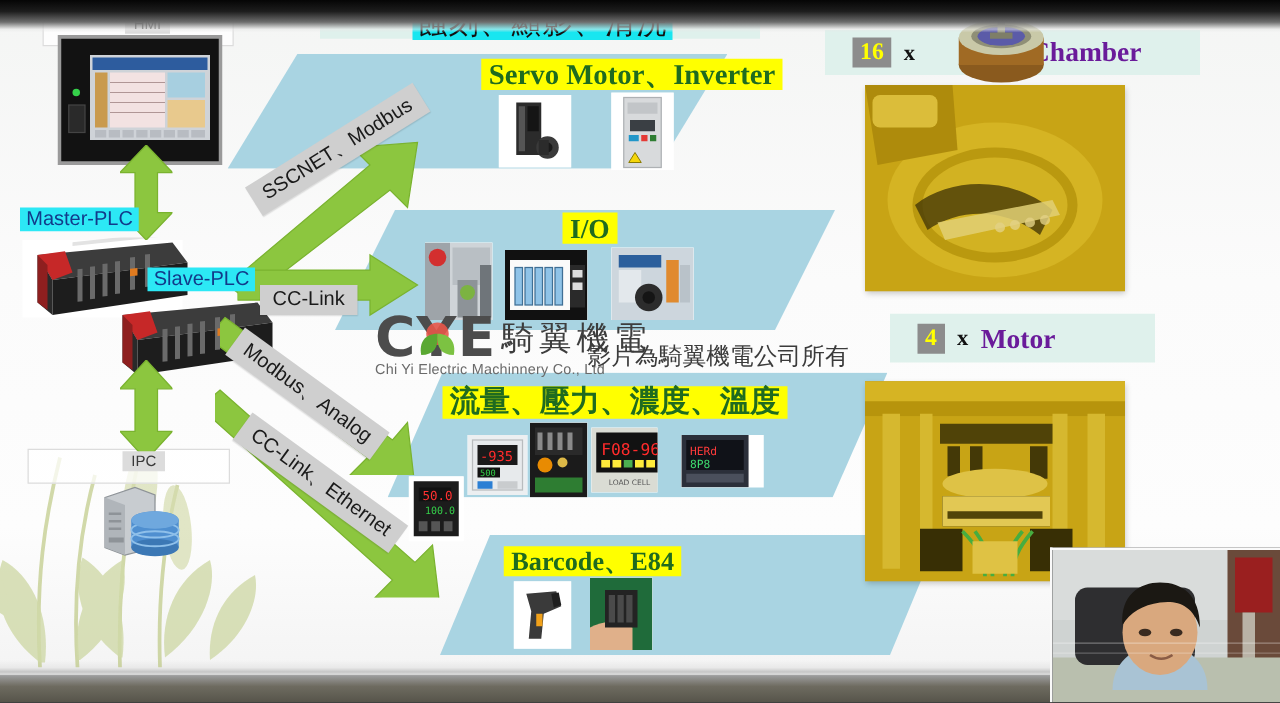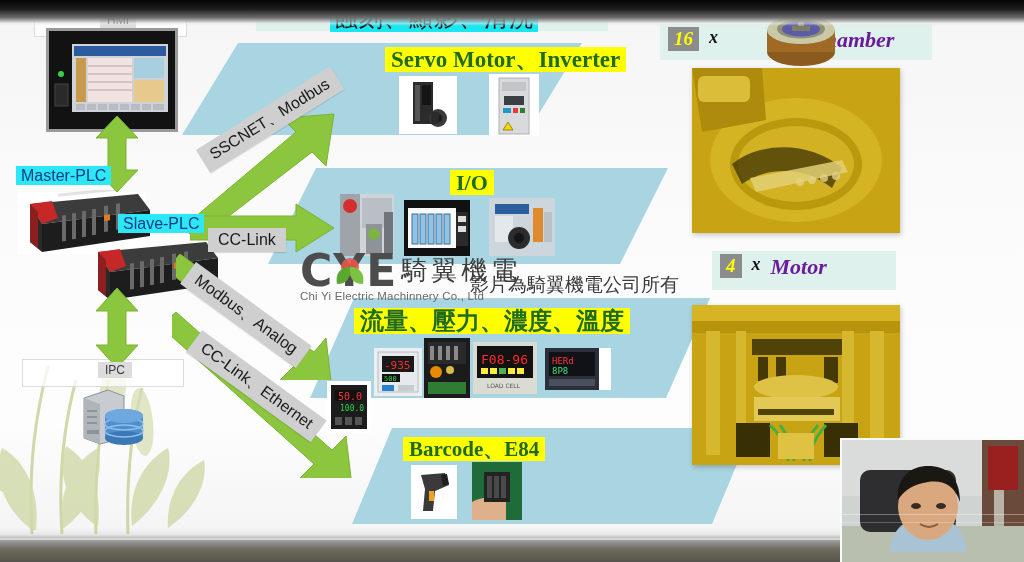--- a/index.html
+++ b/index.html
@@ -75,8 +75,8 @@
   .r-ccether{left:202px;top:330px;transform:rotate(36deg);transform-origin:left top;}
 
   
-  .countbox{position:absolute;background:#dff1ec;z-index:20;display:flex;align-items:flex-start;gap:10px;
-     padding:3px 8px;font-family:"Liberation Serif","DejaVu Serif",serif;font-style:italic;}
+  .countbox{position:absolute;background:#dff1ec;z-index:20;display:flex;align-items:center;gap:10px;
+     padding:3px 22px;font-family:"Liberation Serif","DejaVu Serif",serif;}
   .cb1{left:660px;top:24px;width:256px;height:30px;}
   .cb2{left:712px;top:251px;width:168px;height:33px;}
   .num{background:#8c8c8c;color:#ffff00;font-weight:bold;font-size:19px;padding:1px 6px;}

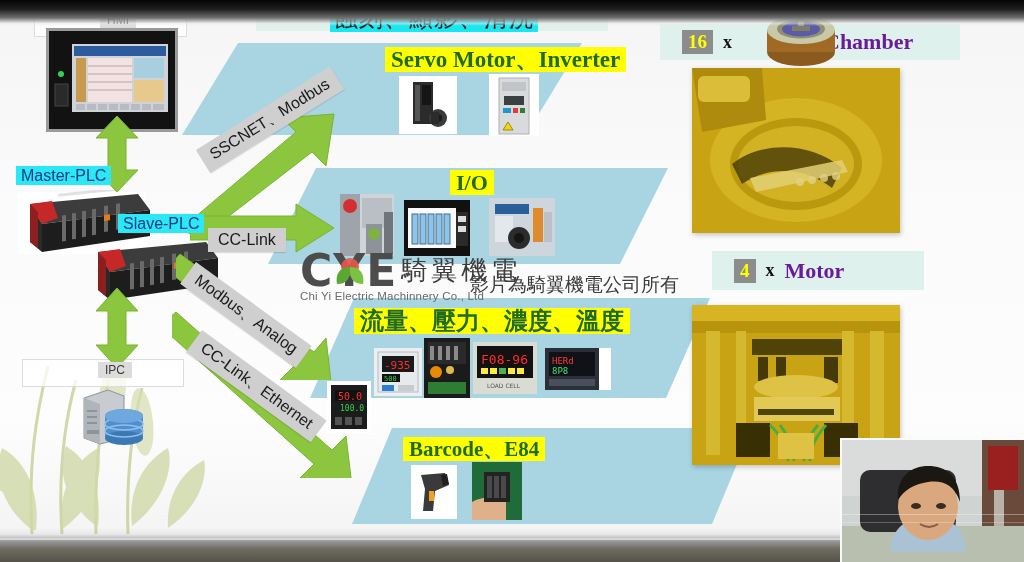--- a/index.html
+++ b/index.html
@@ -382,7 +382,7 @@
         </g>
     </svg>
   </div>
-  <div class="thumb" style="left:473px;top:342px;width:64px;height:52px;">
+  <div class="thumb" style="left:473px;top:342px;width:53px;height:52px;">
     <svg width="64" height="52" viewBox="0 0 64 52">
         <rect width="64" height="52" fill="#dadcd4"></rect>
       <rect x="4" y="4" width="56" height="32" fill="#121212"></rect>

